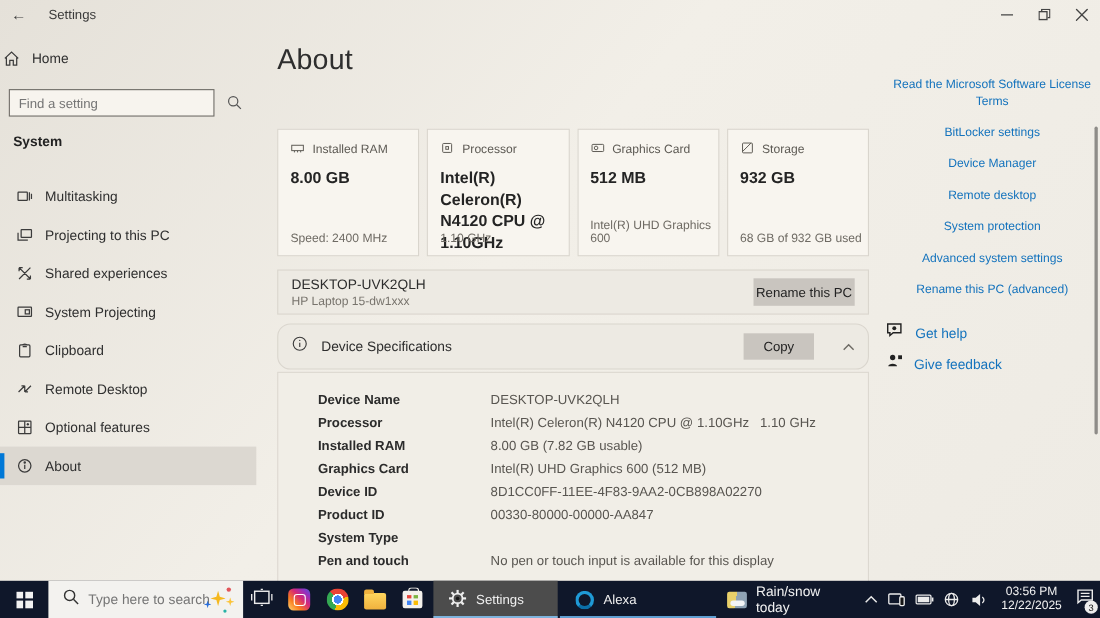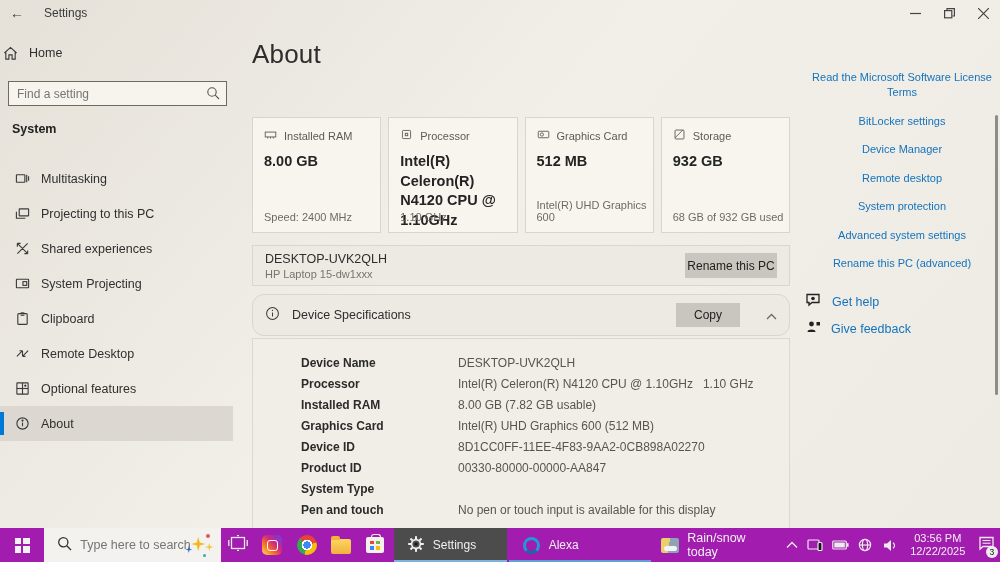--- a/index.html
+++ b/index.html
@@ -26,7 +26,7 @@
   .home-row { margin-top:12px; }
   .side-search { margin:13px 6px 0 8px; position:relative; }
   .side-search input {
-    width:219px; height:25px; border:1px solid #6d6a64; background:#f7f4ee;
+    width:187px; height:25px; border:1px solid #6d6a64; background:#f7f4ee;
     font-family:inherit; font-size:12px; color:#3a3a3a; padding:0 32px 0 8px; outline:none;
   }
   .search-glyph { position:absolute; right:7px; top:5px; color:#555; }

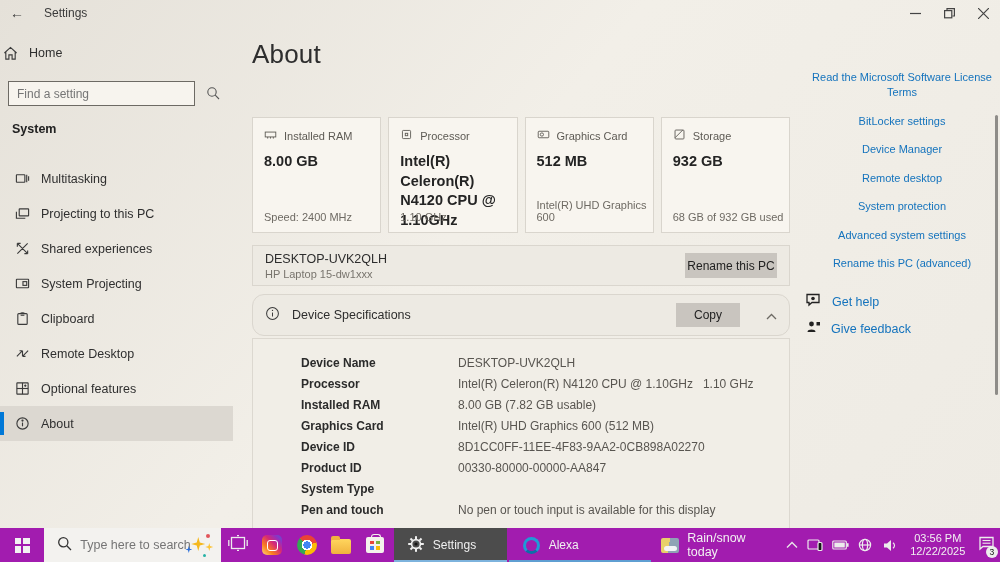--- a/index.html
+++ b/index.html
@@ -59,7 +59,7 @@
   .collapse { color:#6d6a64; margin-left:14px; }
   .specs-body { margin-top:2px; background:#f1eee7; border:1px solid #dcd8d0; padding:13px 0 12px 0; }
   .spec-row { display:flex; padding-left:36px; height:21px; align-items:center; }
-  .spec-label { width:157px; flex:none; font-size:12px; font-weight:bold; color:#2b2b2b;margin-left:12px; }
+  .spec-label { width:157px; flex:none; font-size:12px; font-weight:bold; color:#2b2b2b; }
   .spec-value { font-size:12px; color:#585550; white-space:pre; }
   .next-edge { margin-top:4px; height:9px; background:#edeae3; border:1px solid #dad6ce; border-bottom:none; }
   

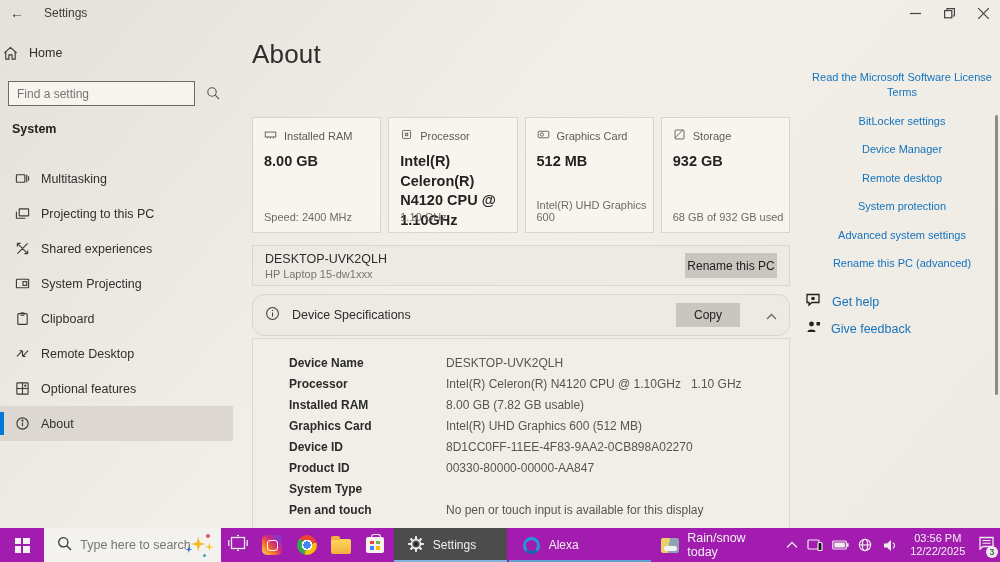--- a/index.html
+++ b/index.html
@@ -71,7 +71,7 @@
   .help-label { font-size:12.5px; color:#1473bd; cursor:default; }
   .scrollbar { position:absolute; right:2px; top:115px; width:3px; height:280px; background:#8e8c88; border-radius:2px; }
   
-  .taskbar { position:absolute; left:0; bottom:0; right:0; height:34px; background:#a21caf; display:flex; align-items:stretch; }
+  .taskbar { position:absolute; left:0; bottom:0; right:0; height:34px; background:#0f172a; display:flex; align-items:stretch; }
   .start-btn { width:48px; display:flex; align-items:center; justify-content:center; }
   .win-logo { width:15px; height:15px; display:grid; grid-template-columns:1fr 1fr; grid-template-rows:1fr 1fr; gap:2px; }
   .win-logo span { background:#f2f2f2; }

